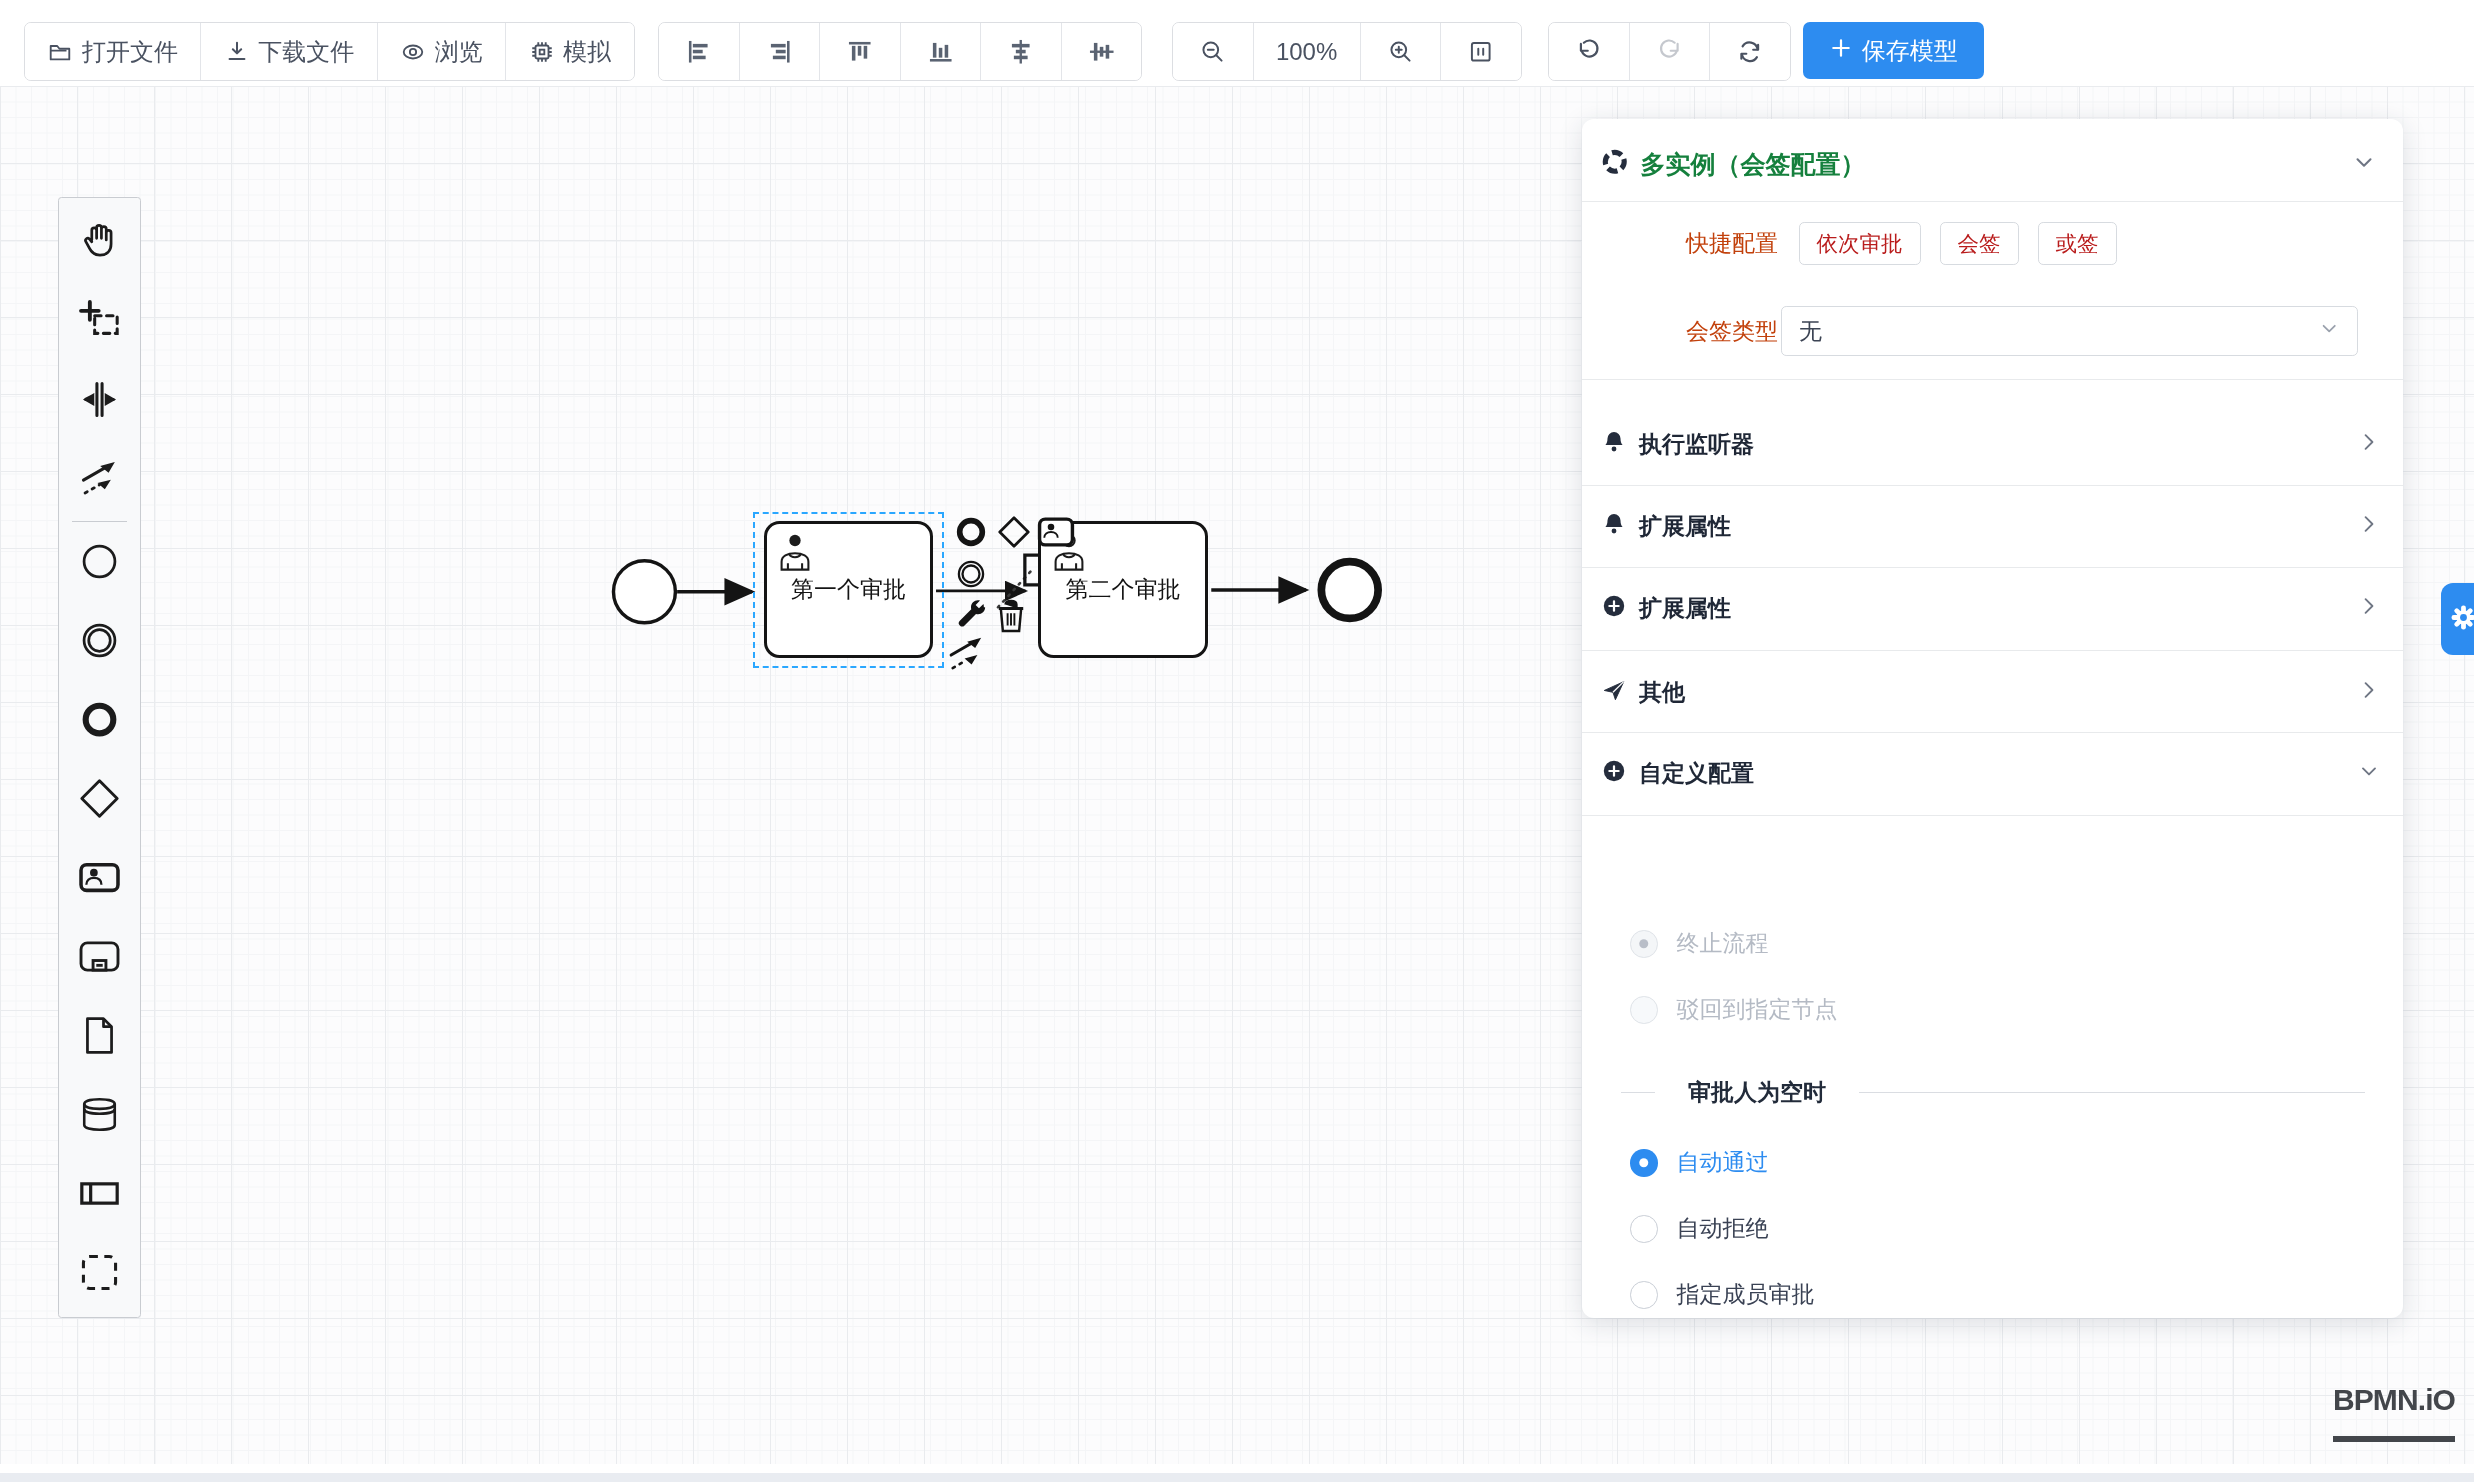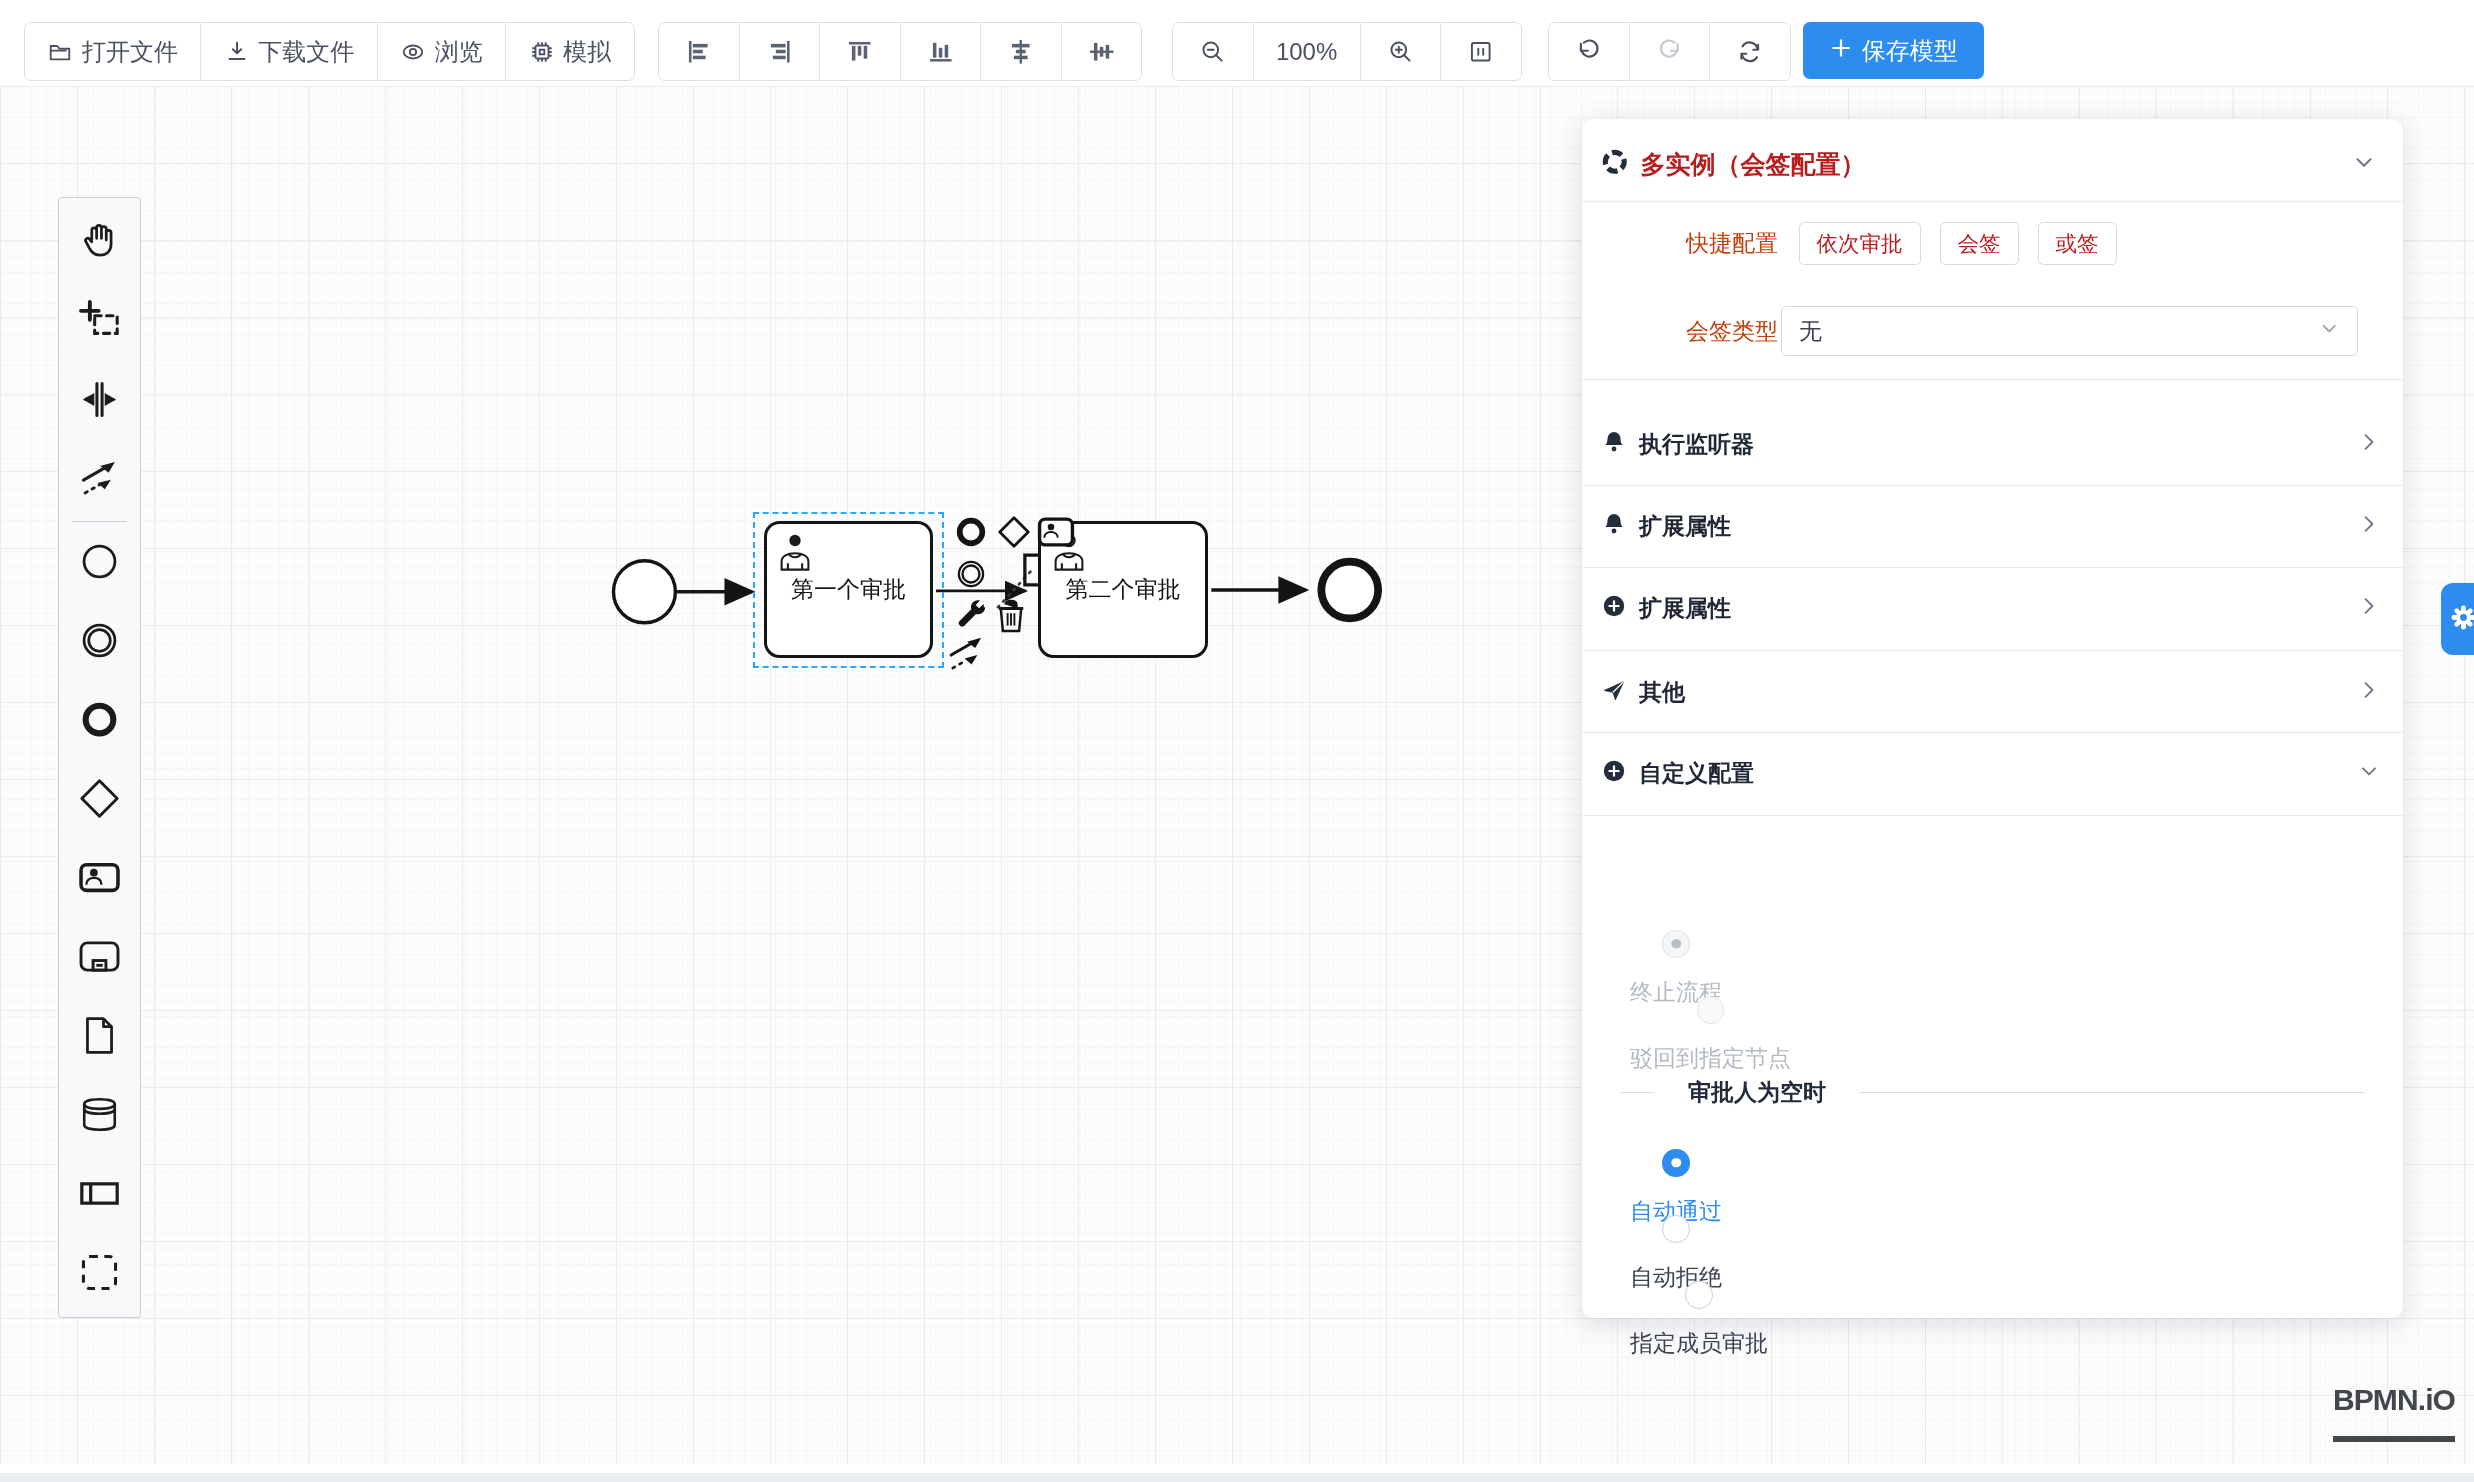--- a/index.html
+++ b/index.html
@@ -40,7 +40,7 @@
   .panel{left:1582px;top:119px;width:821px;height:1199px;background:#fff;border-radius:12px;
     box-shadow:0 5.2px 26px rgba(31,45,61,.14);}
   .p-head{left:19px;top:20.6px;right:26px;height:50px;display:flex;align-items:center;gap:12px;
-    font-size:25px;font-weight:bold;color:#b91c1c;}
+    font-size:25px;font-weight:bold;color:#15803d;}
   .p-div{left:0;right:0;height:0;border-top:0.9px solid #e8eaec;}
   .p-row{display:flex;align-items:center;}
   .p-label{width:177px;text-align:right;font-size:23px;color:#c2410c;flex:none;}

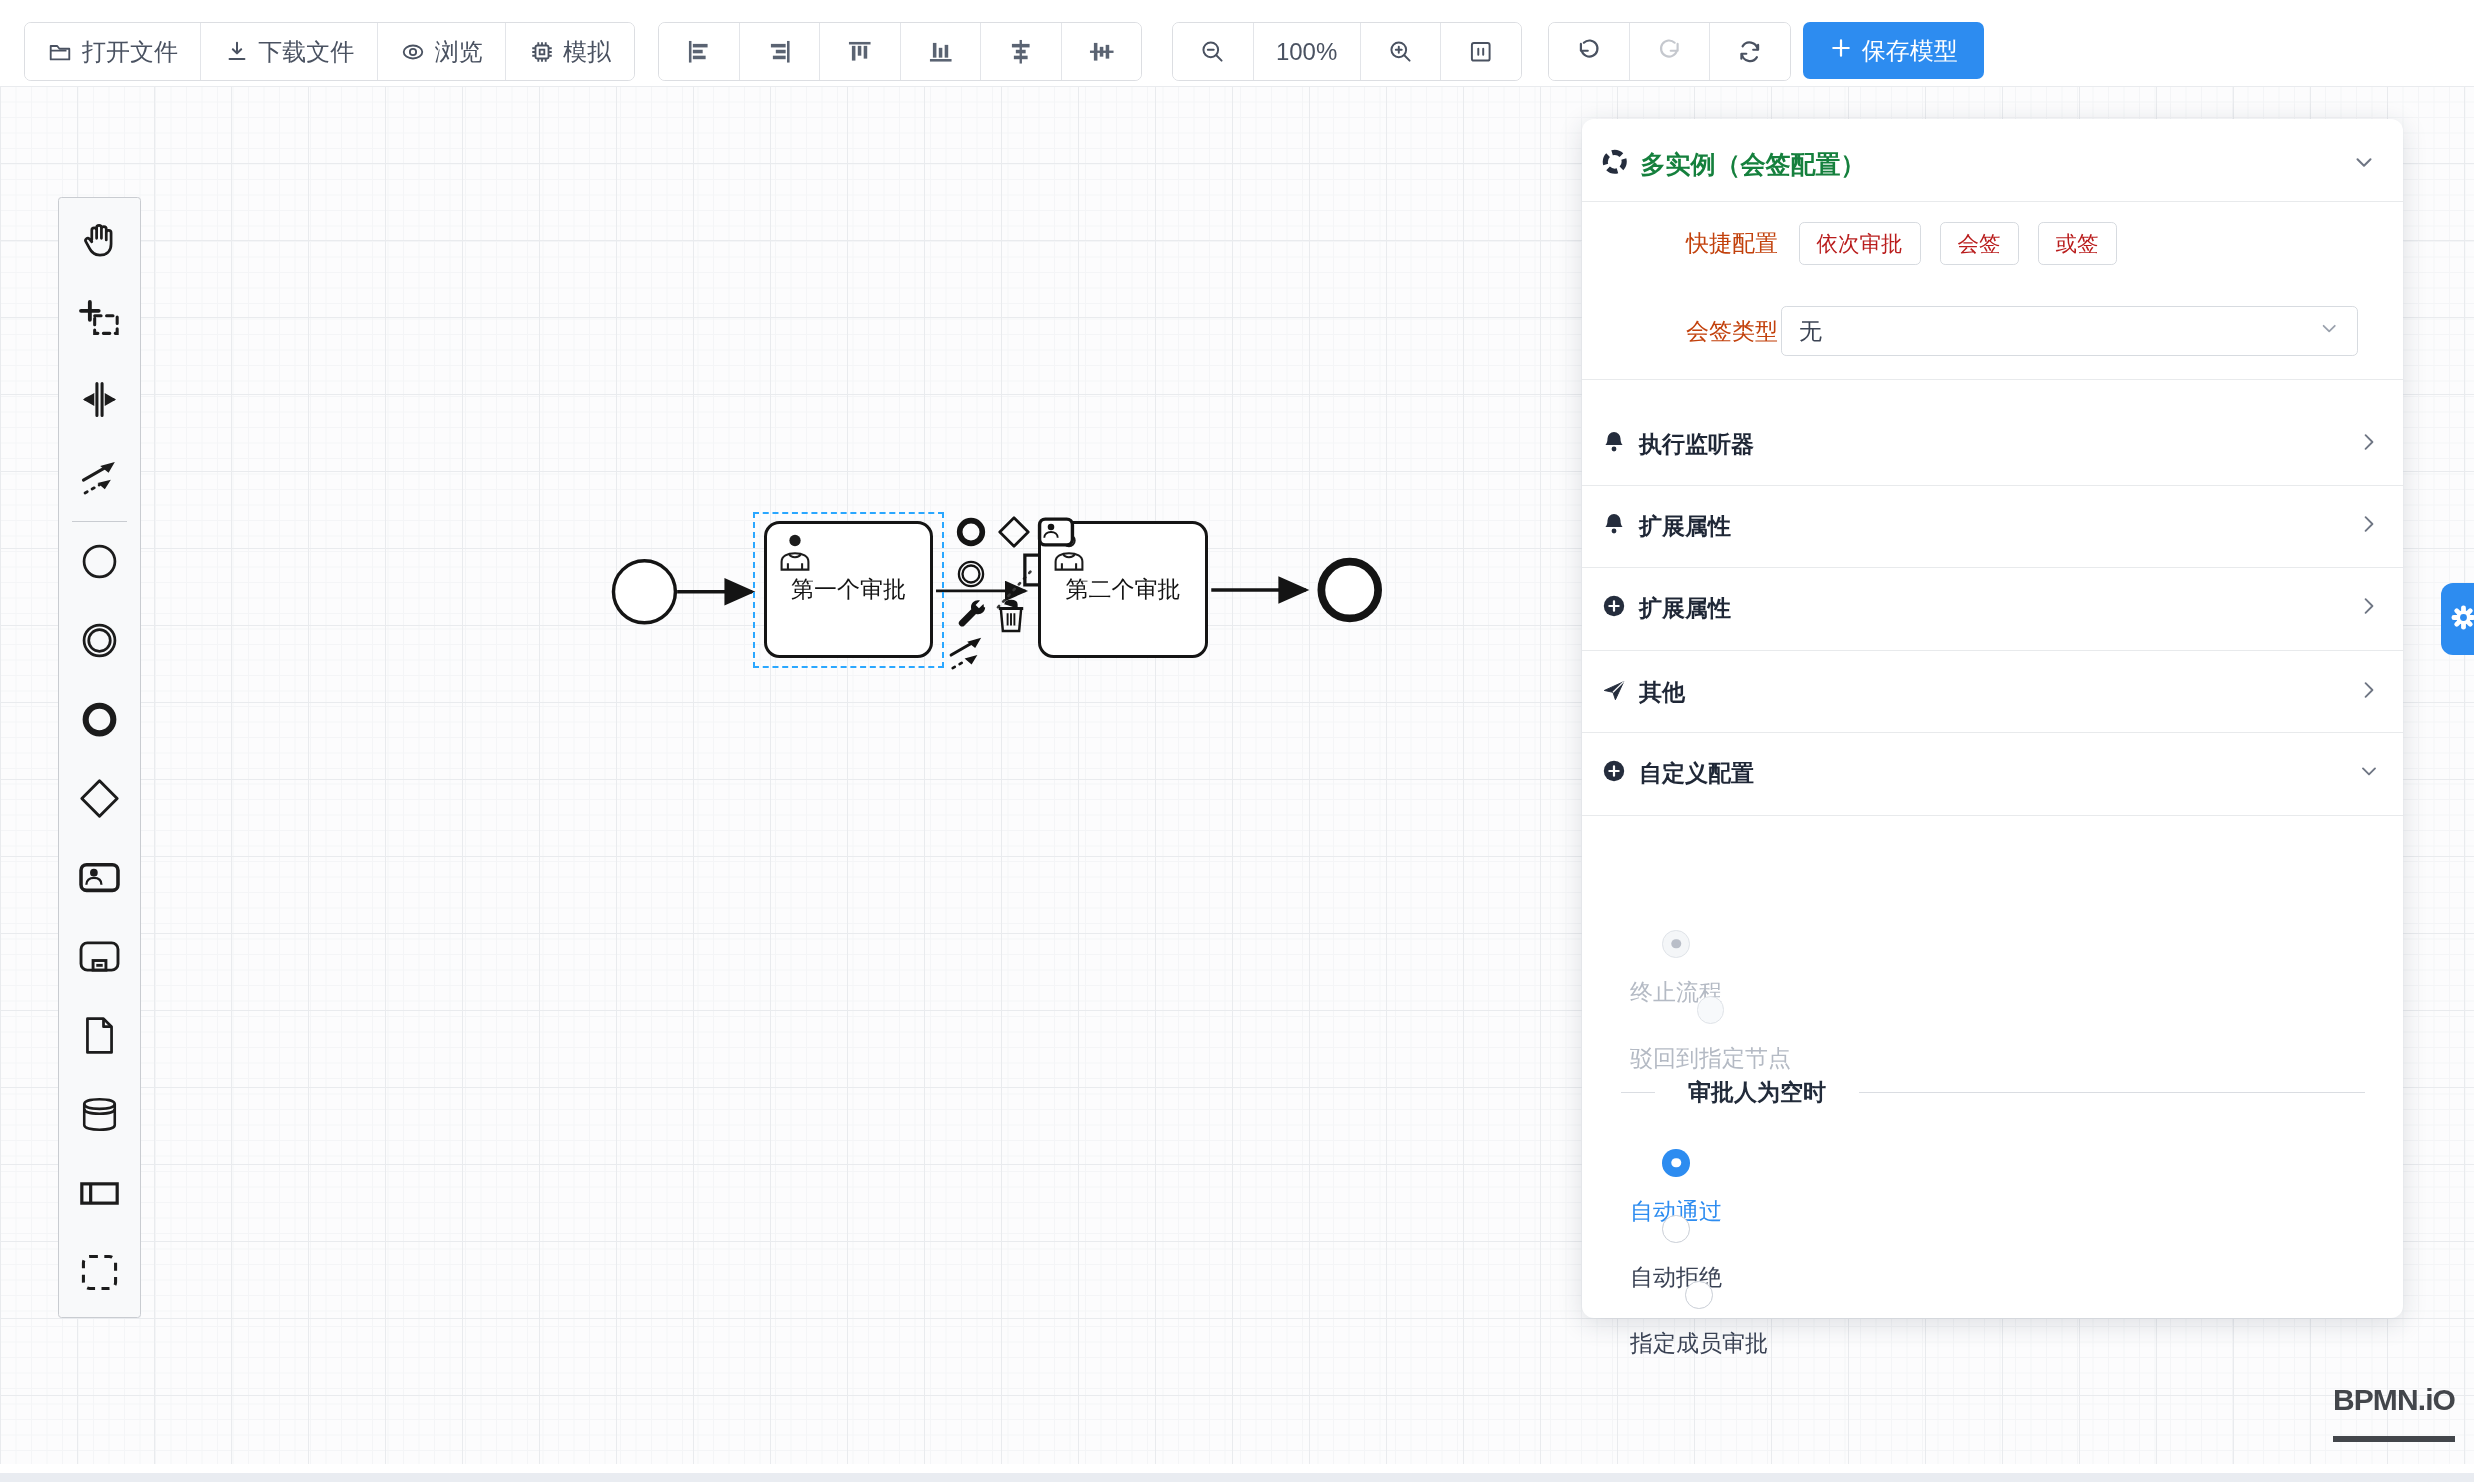--- a/index.html
+++ b/index.html
@@ -53,7 +53,7 @@
   .sec-row .grow{flex:1;}
   .gtitle{left:39px;right:38px;display:flex;align-items:center;font-size:23px;font-weight:bold;color:#222b3a;}
   .gline{height:0;border-top:1.7px solid #dadde2;}
-  .radio-row{left:48px;display:flex;align-items:center;gap:19px;font-size:23px;cursor:pointer;flex-direction:column;}
+  .radio-row{left:48px;display:flex;align-items:center;gap:19px;font-size:23px;cursor:pointer;}
   .rdot{width:27.5px;height:27.5px;border-radius:50%;box-sizing:border-box;position:relative;flex:none;}
   .rdot.off{border:1.7px solid #c9ced6;background:#fff;}
   .rdot.on{background:#2d8cf0;}

